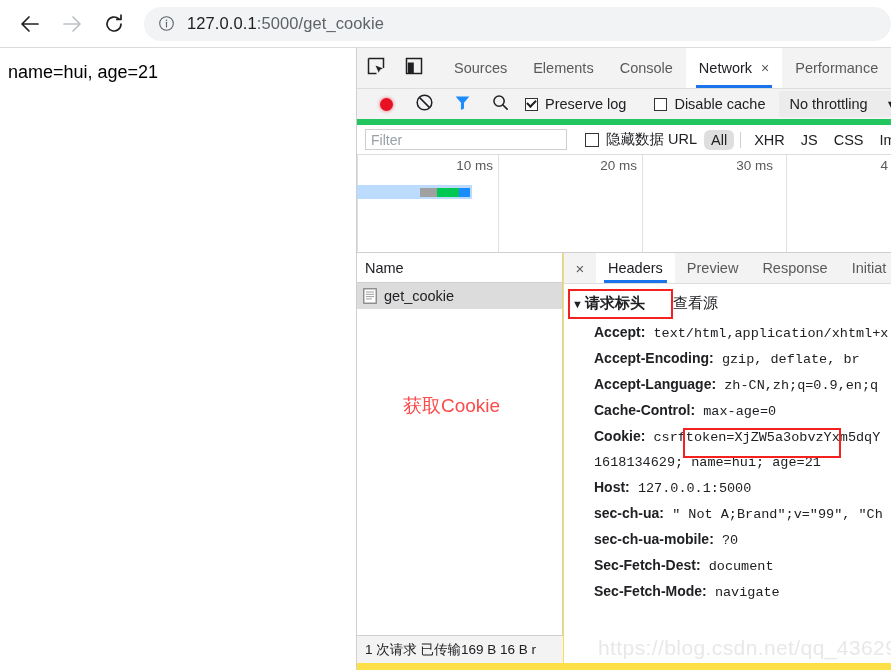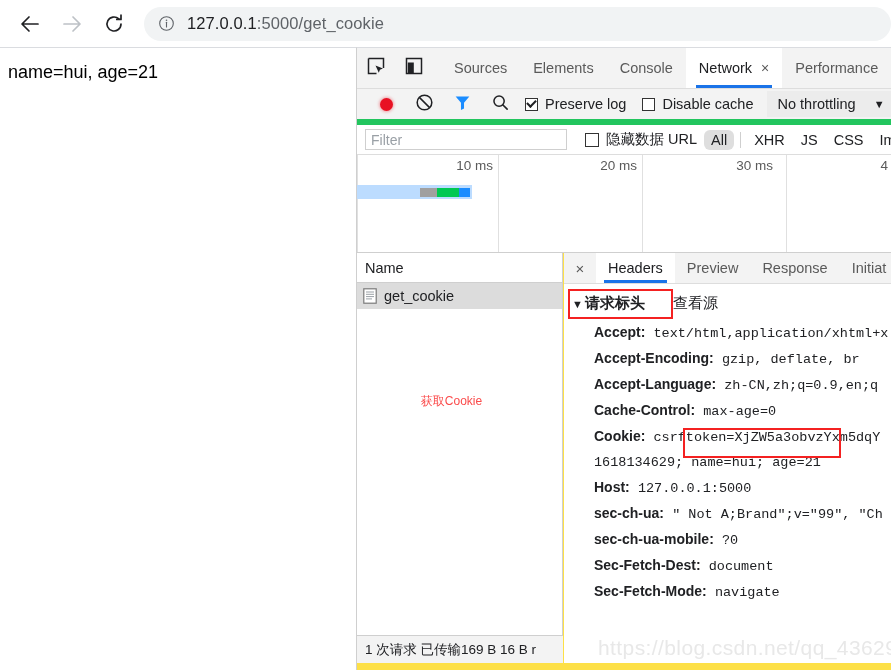--- a/index.html
+++ b/index.html
@@ -343,7 +343,7 @@
         <span class="cbox checked"></span>
         <span class="tb-label">Preserve log</span>
       </div>
-      <div class="check-wrap" style="margin-left:16px">
+      <div class="check-wrap" style="margin-left:28px">
         <span class="cbox"></span>
         <span class="tb-label">Disable cache</span>
       </div>

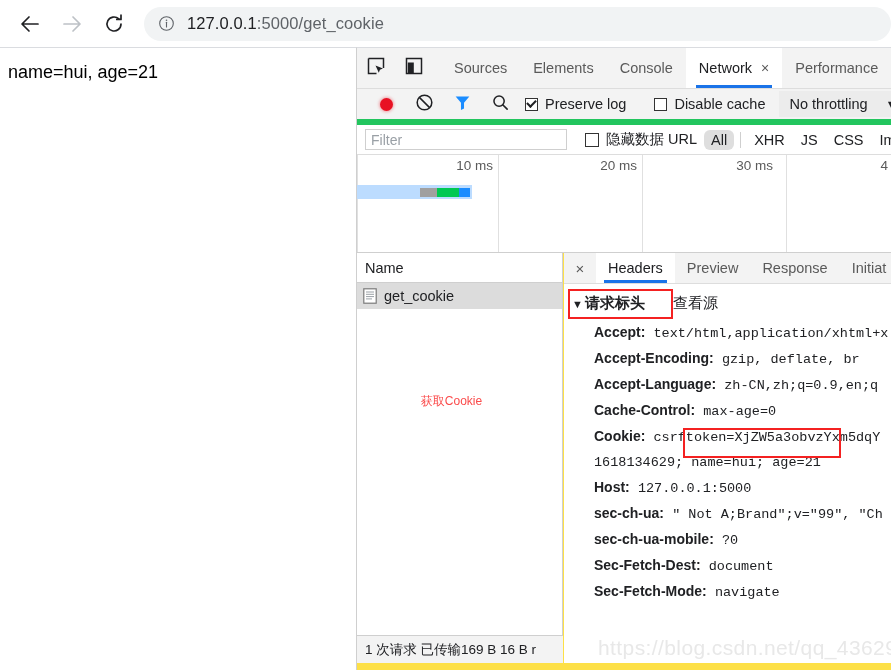--- a/index.html
+++ b/index.html
@@ -163,7 +163,7 @@
   .req-row .doc-icon { margin-right: 7px; display: flex; }
   .annot-text {
     position: absolute; left: 0; right: 16px; top: 140px; text-align: center;
-    color: #fb4b4b; font-size: 12px;
+    color: #fb4b4b; font-size: 19px;
   }
   .list-status {
     position: absolute; left: 0; bottom: 0; width: 206px; height: 28px;

